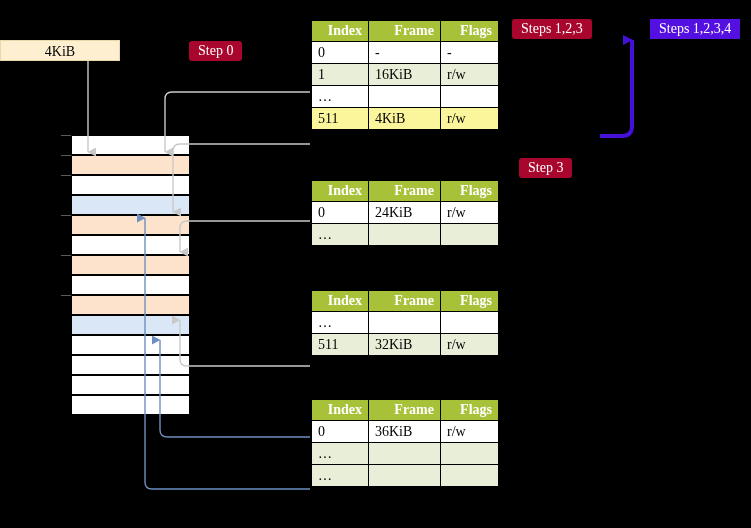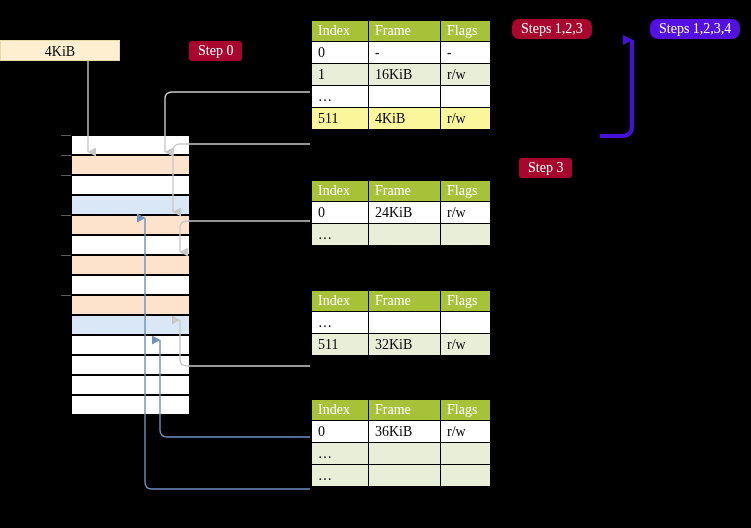--- a/index.html
+++ b/index.html
@@ -98,8 +98,8 @@
   .ptable th {
     background: #a7c139;
     color: #ffffff;
-    font-weight: normal;
-    text-align: left;
+    font-weight: bold;
+    text-align: right;
     padding: 2px 6px;
     border: 1px solid #000000;
     font-size: 14px;

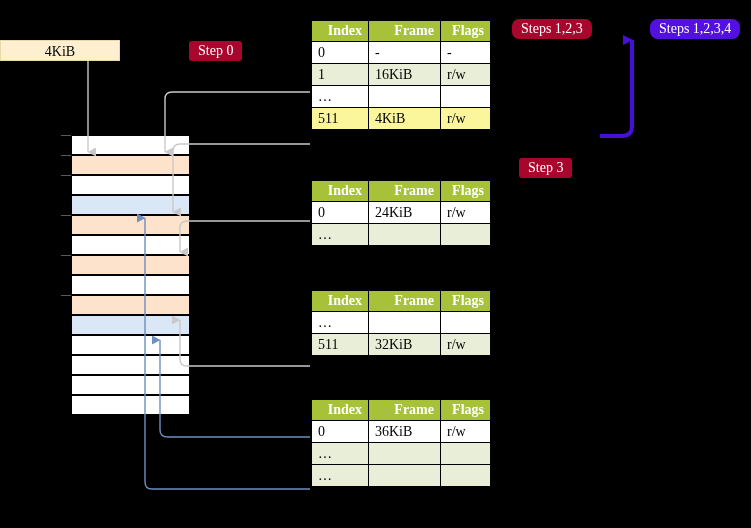--- a/index.html
+++ b/index.html
@@ -119,7 +119,7 @@
 
   .col-index  { width: 57px; }
   .col-frame  { width: 72px; }
-  .col-flags  { width: 50px; }
+  .col-flags  { width: 58px; }
 
   #table-0 { left: 311px; top: 20px; }
   #table-1 { left: 311px; top: 180px; }

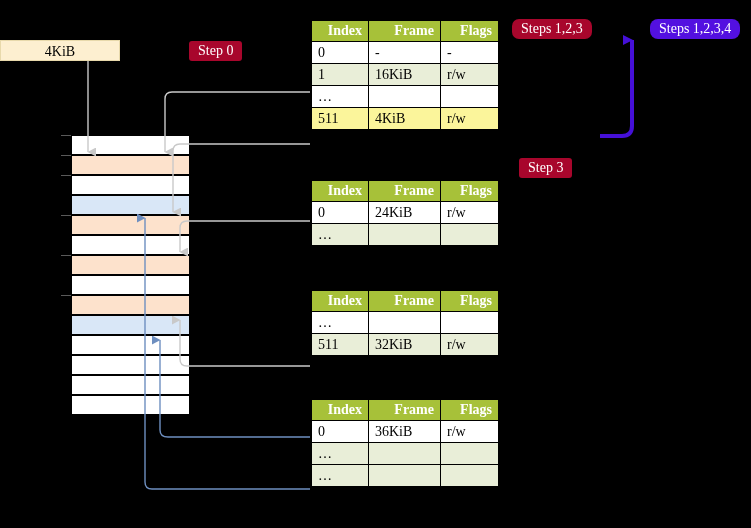--- a/index.html
+++ b/index.html
@@ -56,7 +56,7 @@
 
   #badge-step0  { left: 189px; top: 41px; }
   #badge-step4  { left: 519px; top: 158px; }
-  #badge-steps123 { left: 512px; top: 19px; border-radius: 7px; }
+  #badge-steps123 { left: 512px; top: 19px; }
   #badge-steps1234 { left: 650px; top: 19px; border-radius: 8px; }
 
   

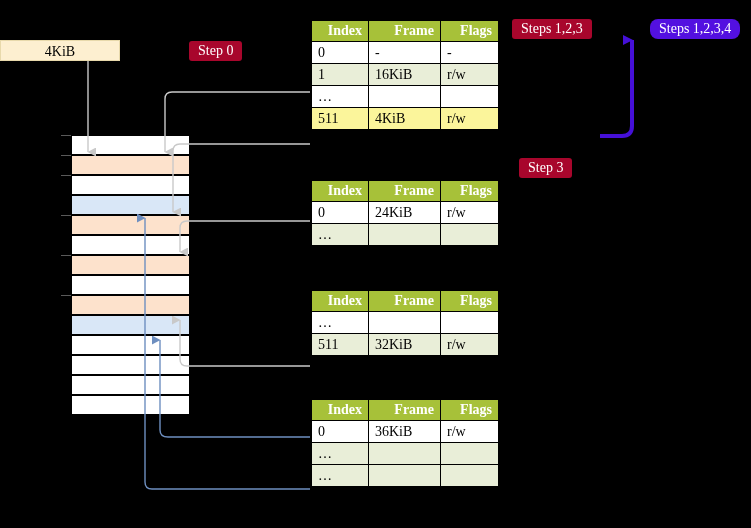--- a/index.html
+++ b/index.html
@@ -57,7 +57,7 @@
   #badge-step0  { left: 189px; top: 41px; }
   #badge-step4  { left: 519px; top: 158px; }
   #badge-steps123 { left: 512px; top: 19px; }
-  #badge-steps1234 { left: 650px; top: 19px; border-radius: 8px; }
+  #badge-steps1234 { left: 650px; top: 19px; }
 
   
   #memory-column {

